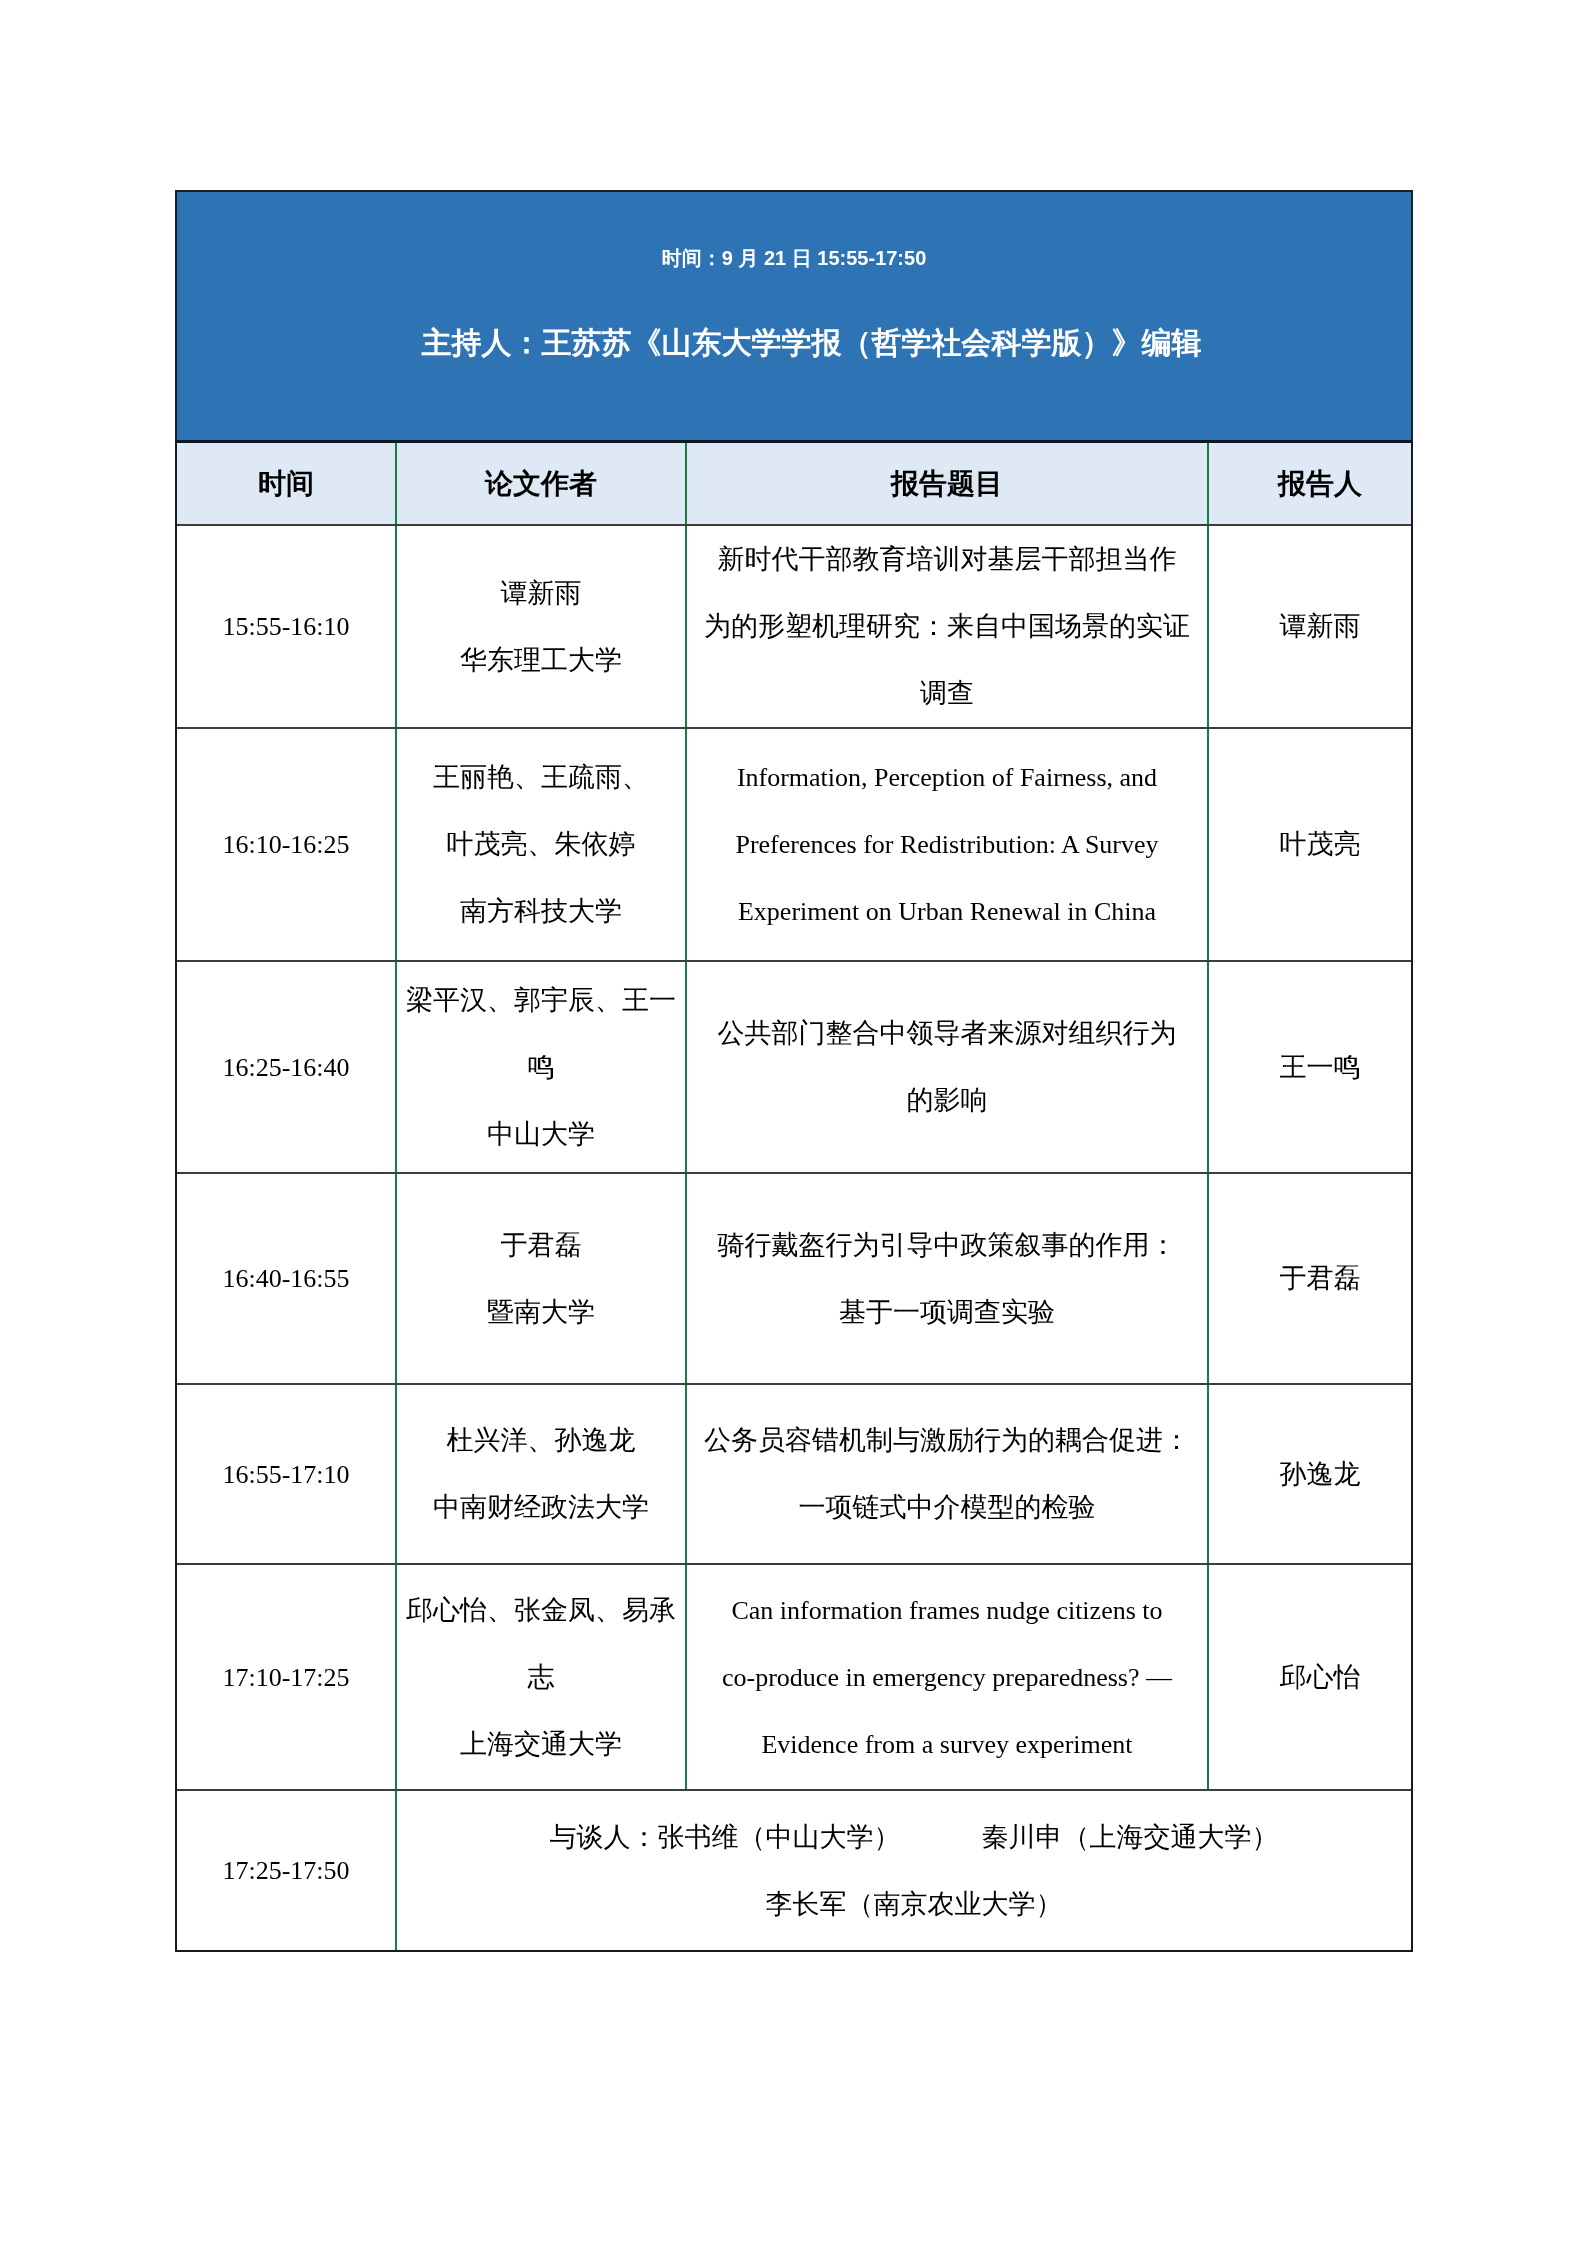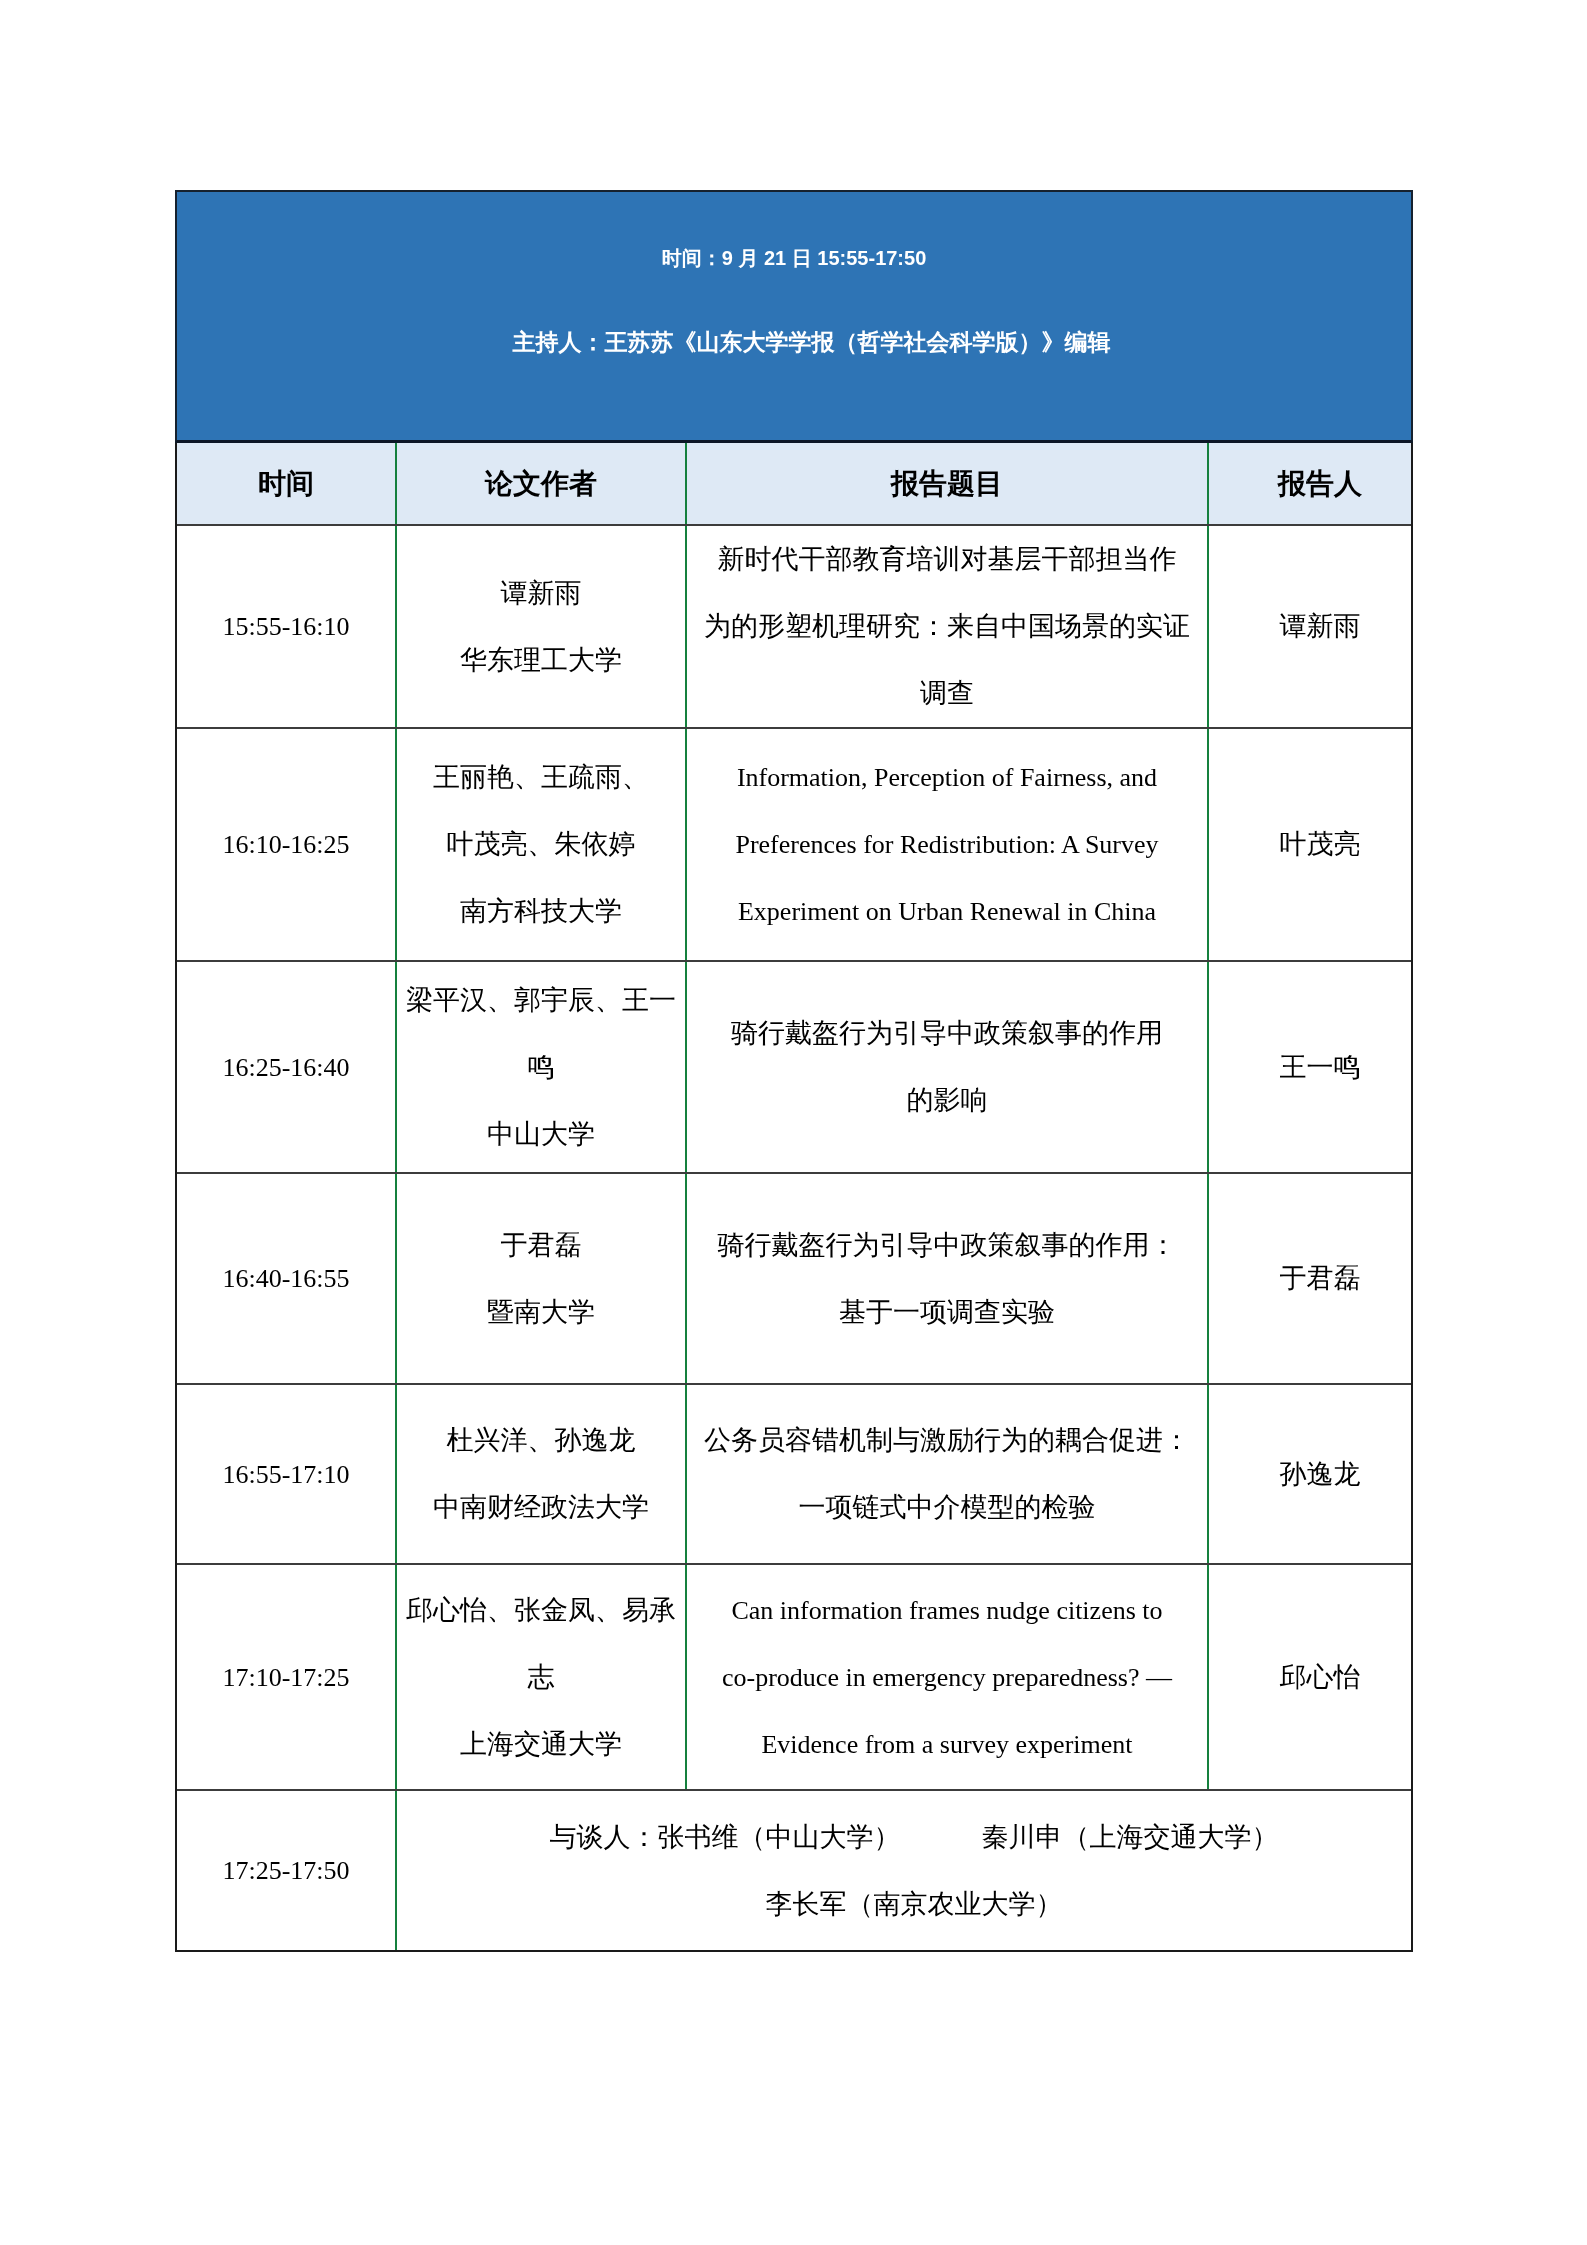--- a/index.html
+++ b/index.html
@@ -19,7 +19,7 @@
   }
   .banner-title{font-size:33px;line-height:33px;padding-top:26px;}
   .banner-sub{font-size:20px;line-height:27px;margin-top:53px;}
-  .banner-sub2{font-size:23px;line-height:27px;margin-top:57px;margin-left:35px;}
+  .banner-sub2{font-size:30px;line-height:27px;margin-top:57px;margin-left:35px;}
 
   
   .tbl{

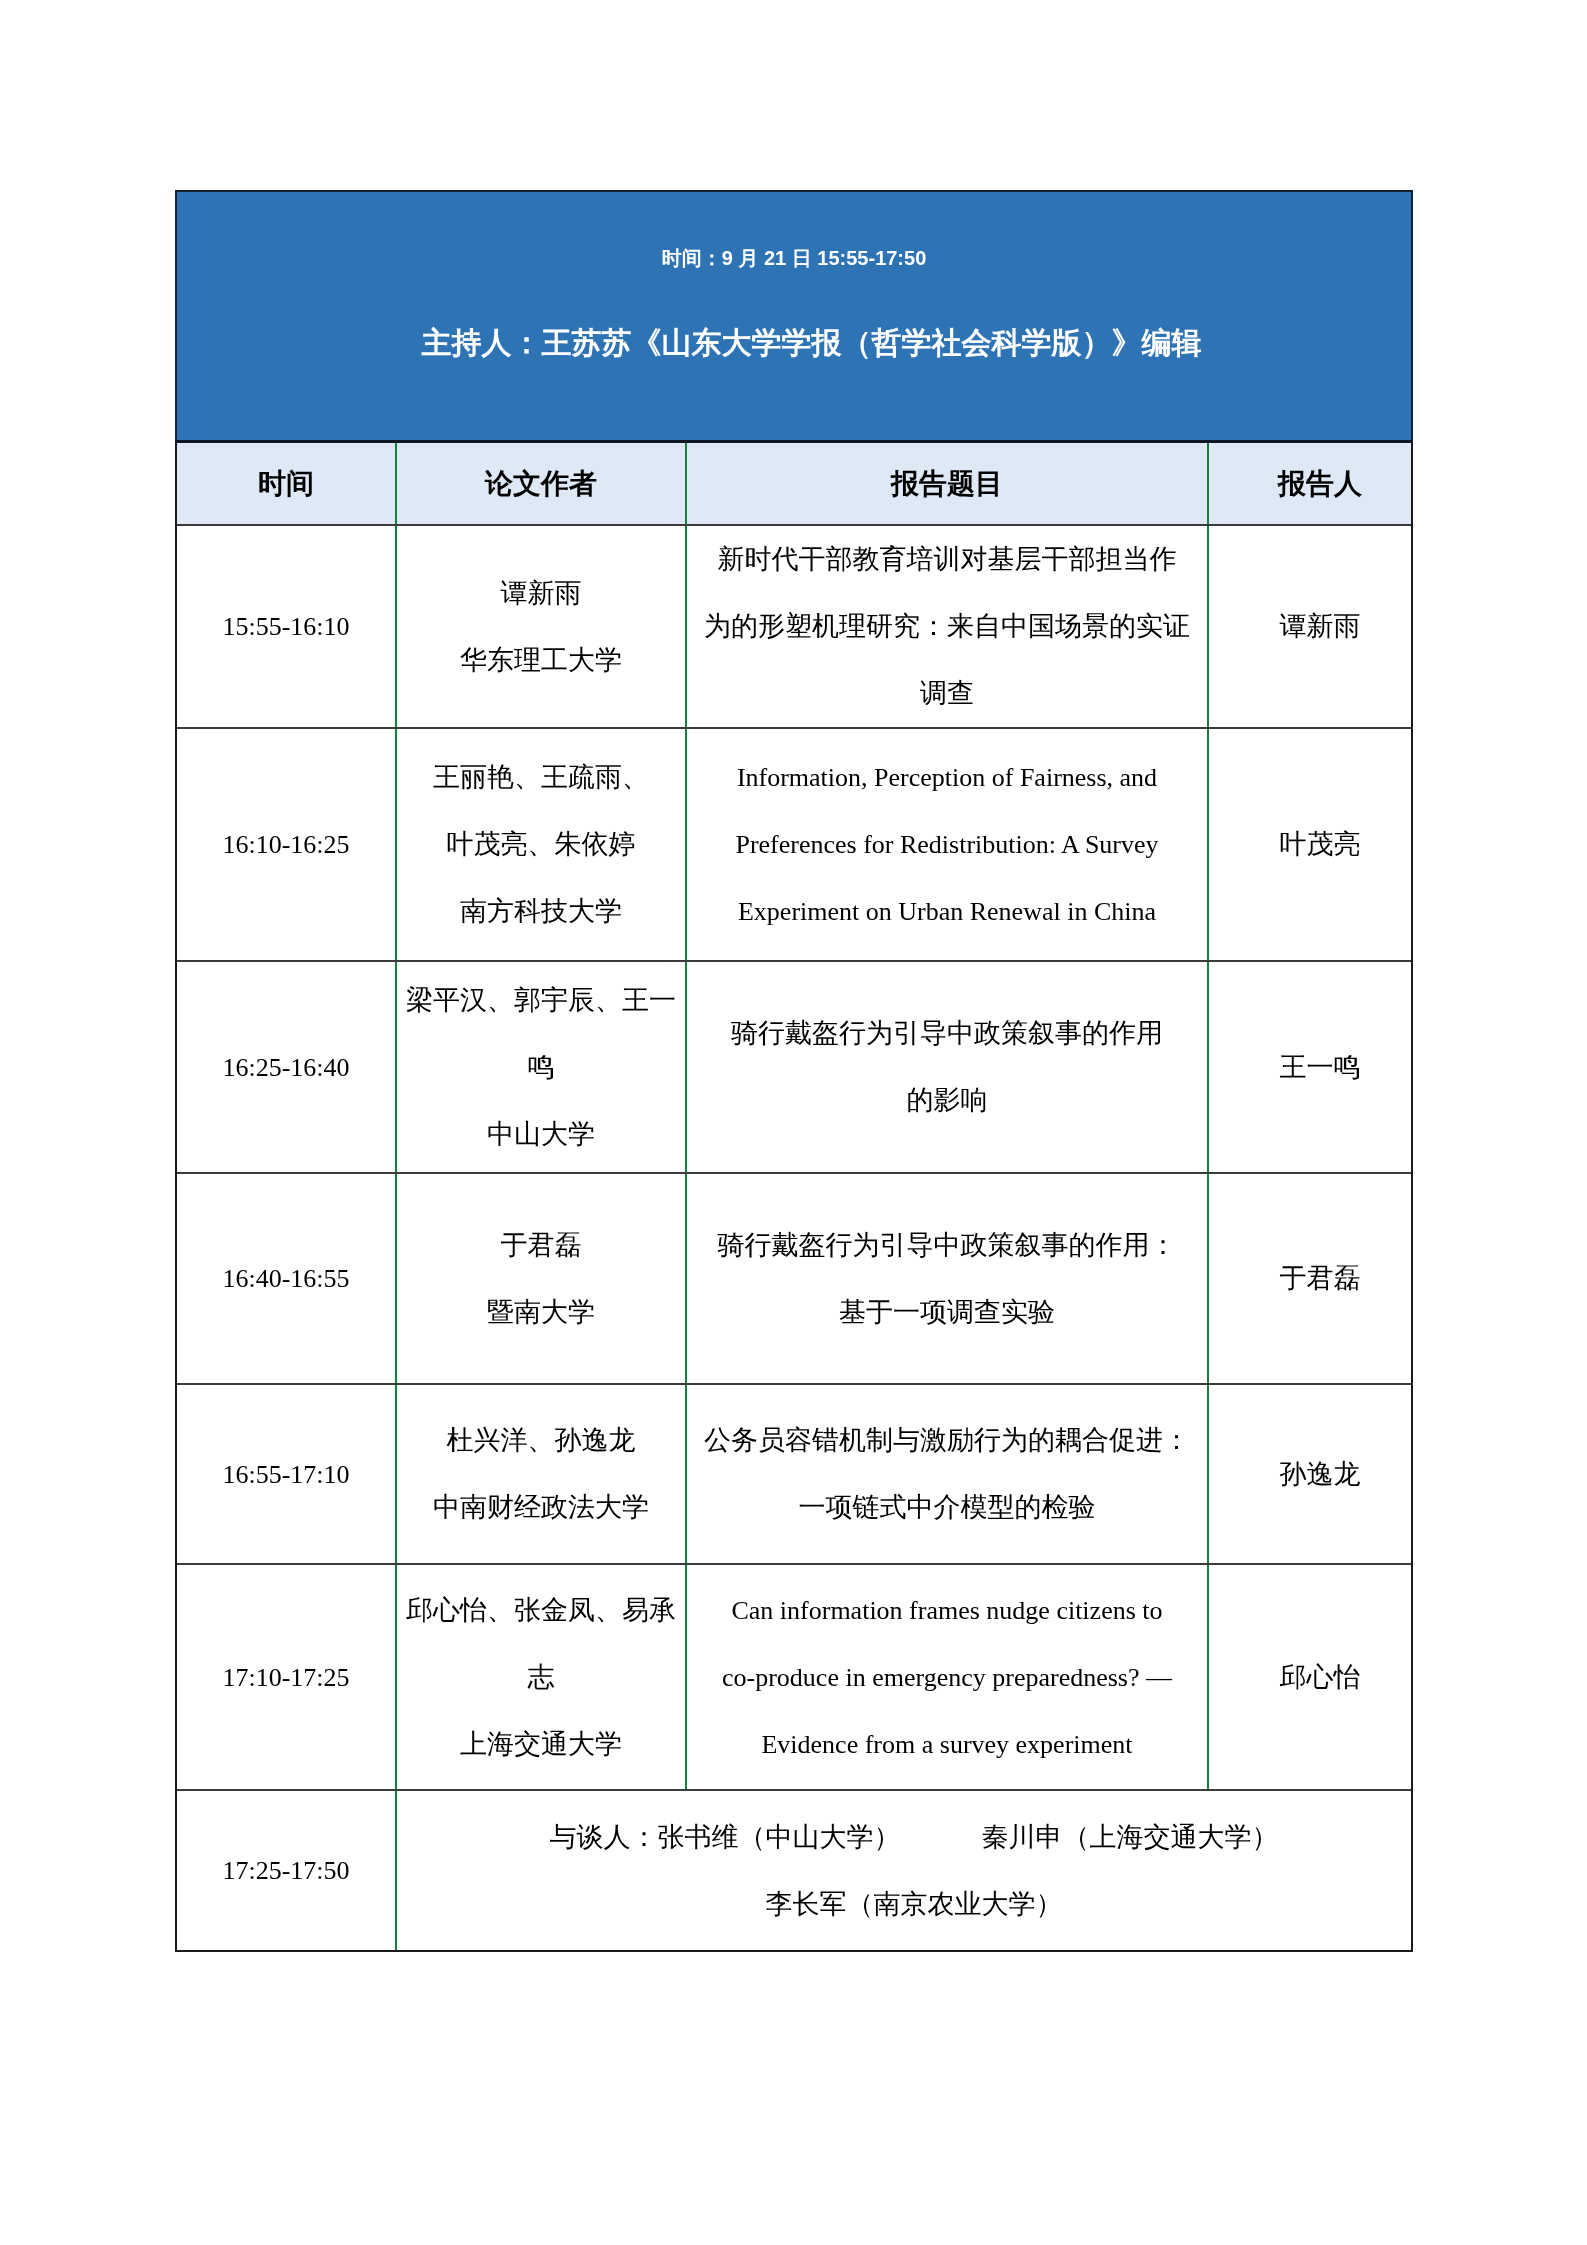--- a/index.html
+++ b/index.html
@@ -101,7 +101,7 @@
       <div class="cell c1 serif">16:25-16:40</div>
       <div class="cell c2">梁平汉、郭宇辰、王一鸣
 中山大学</div>
-      <div class="cell c3">骑行戴盔行为引导中政策叙事的作用
+      <div class="cell c3">公共部门整合中领导者来源对组织行为
 的影响</div>
       <div class="cell c4">王一鸣</div>
     </div>

